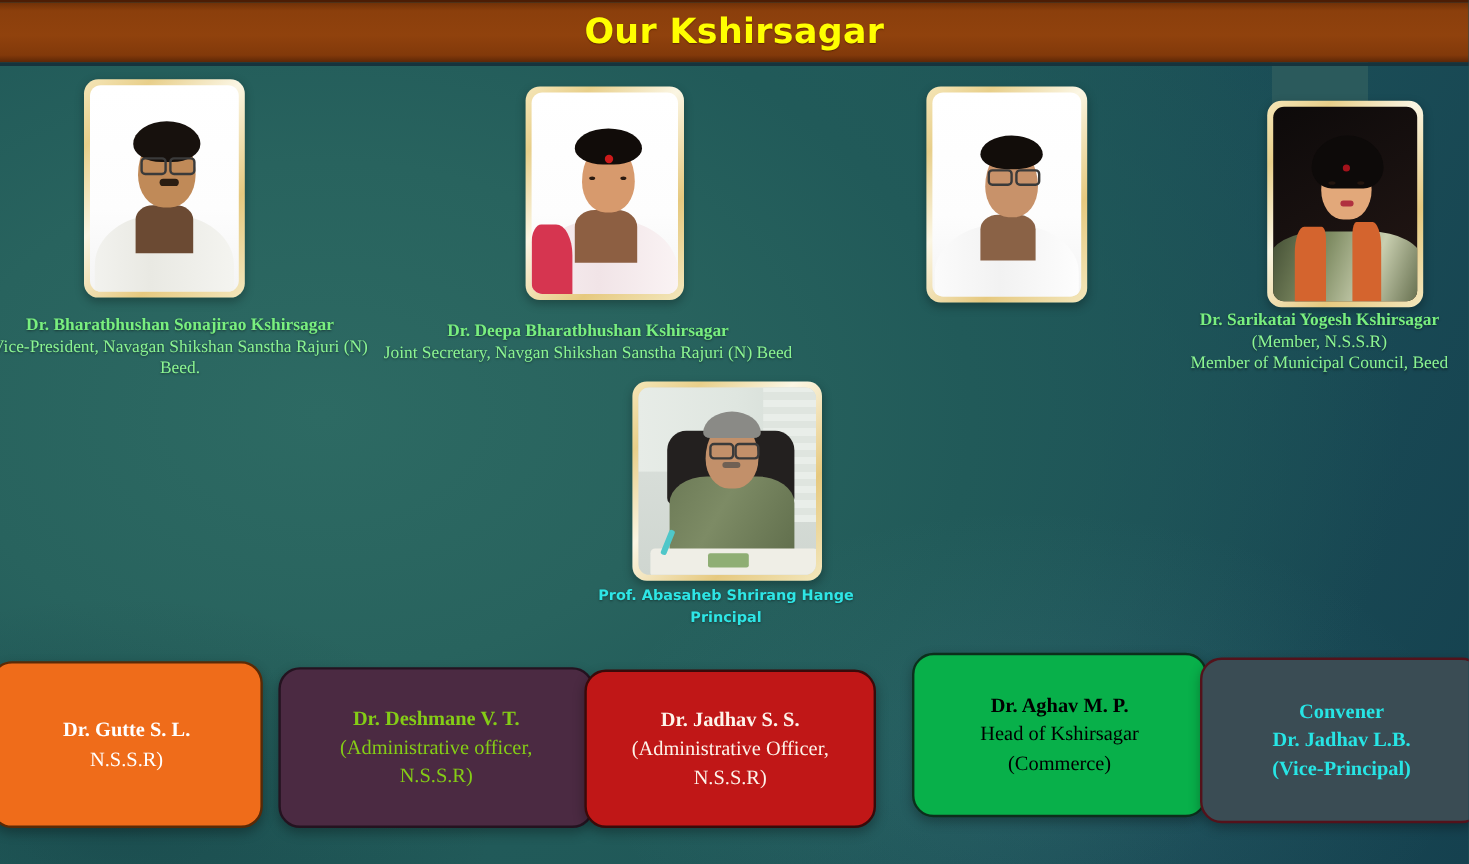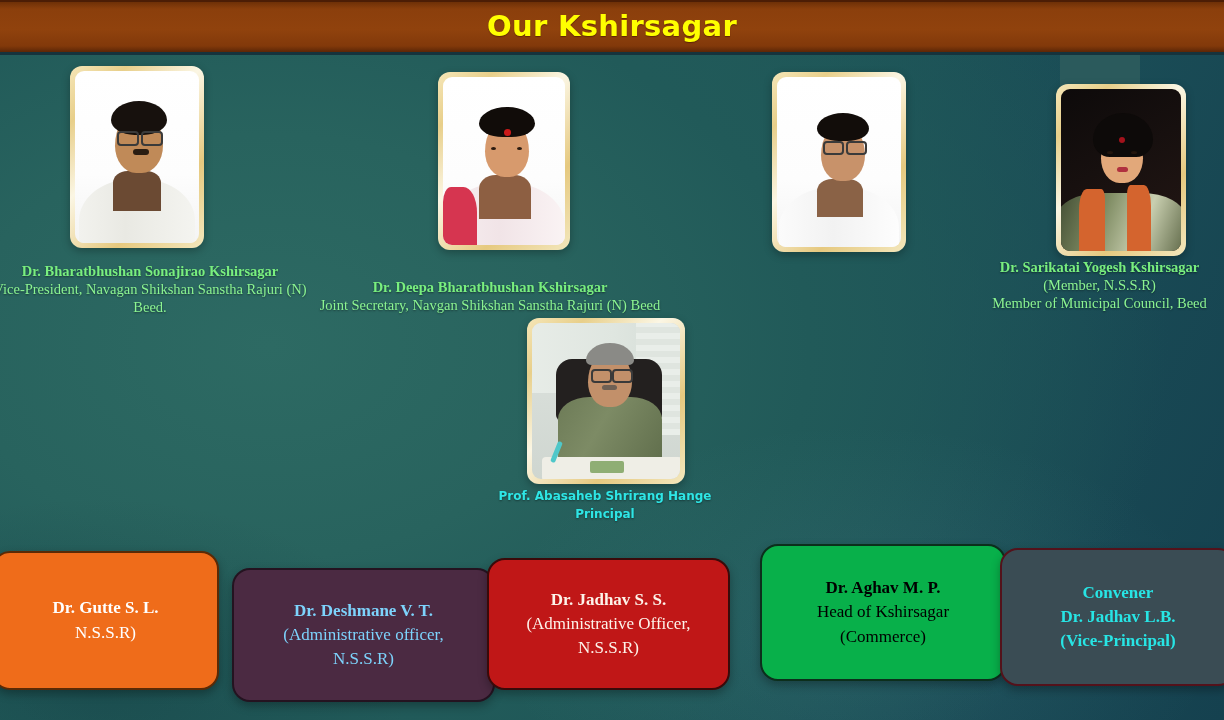--- a/index.html
+++ b/index.html
@@ -203,7 +203,7 @@
       <div class="pf-dot" style="left:74px; top:70px;  width:5px;   height:3px;  background:#2a1a10;"></div>
     </div>
   </div>
-  <div class="caption" style="left:300px; top:278px; width:380px;">
+  <div class="caption" style="left:300px; top:267px; width:380px;">
     <span class="cap-name">Dr. Deepa Bharatbhushan Kshirsagar</span>
     <span class="cap-role">Joint Secretary, Navgan Shikshan Sanstha Rajuri (N) Beed</span>
   </div>

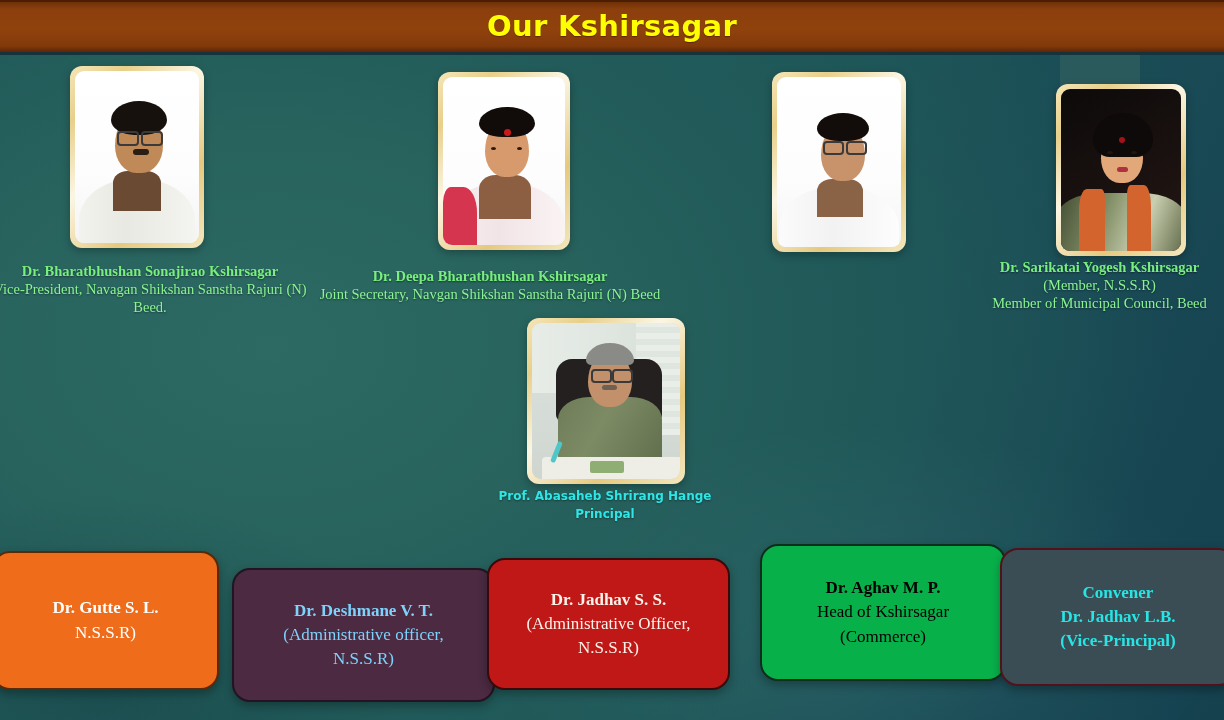--- a/index.html
+++ b/index.html
@@ -264,7 +264,7 @@
     <span class="staff-line">N.S.S.R)</span>
   </div>
 
-  <div class="staff-box" style="left:232px; top:556px; width:263px; height:134px; background:#4b2a42; color:#7dd3fc; border:2px solid #241320;margin-top:12px;">
+  <div class="staff-box" style="left:232px; top:556px; width:263px; height:134px; background:#4b2a42; color:#84cc16; border:2px solid #241320;">
     <span class="staff-name">Dr. Deshmane V. T.</span>
     <span class="staff-line">(Administrative officer,</span>
     <span class="staff-line">N.S.S.R)</span>

